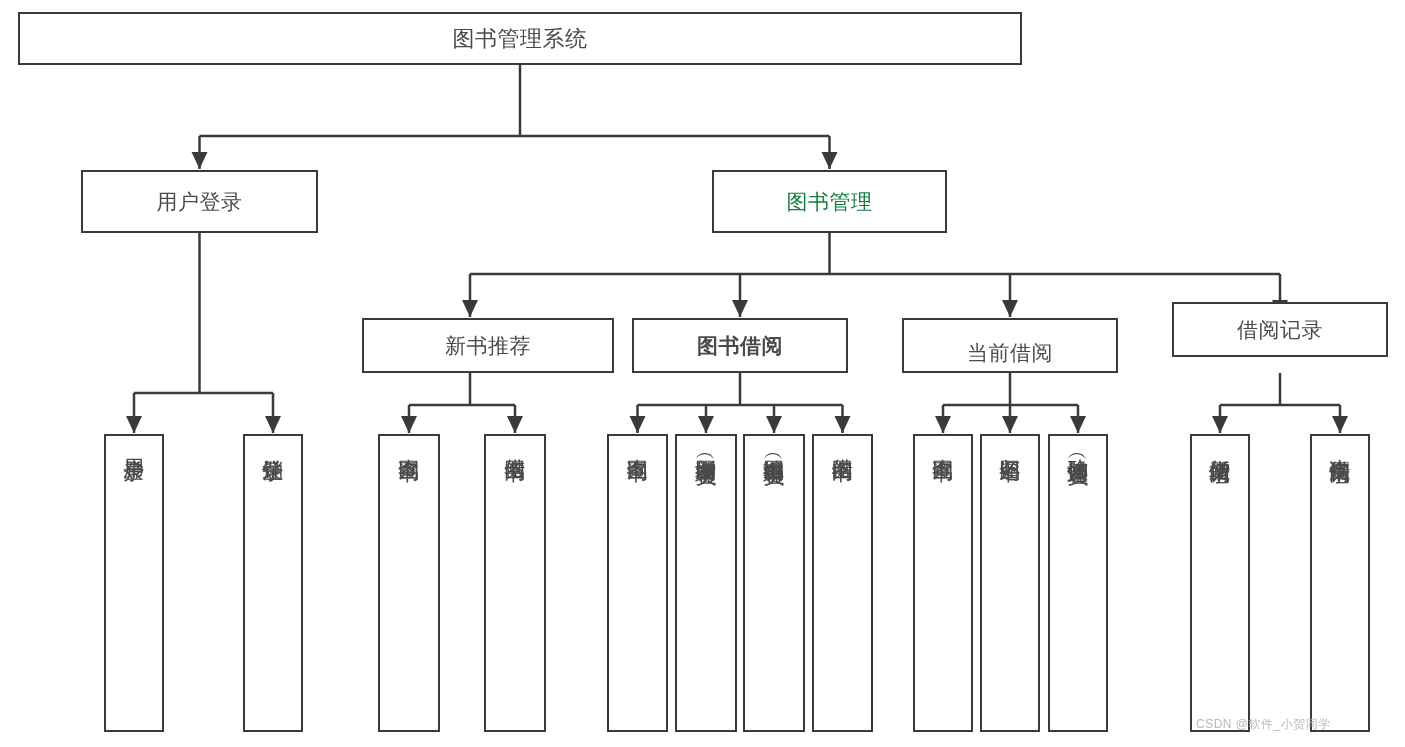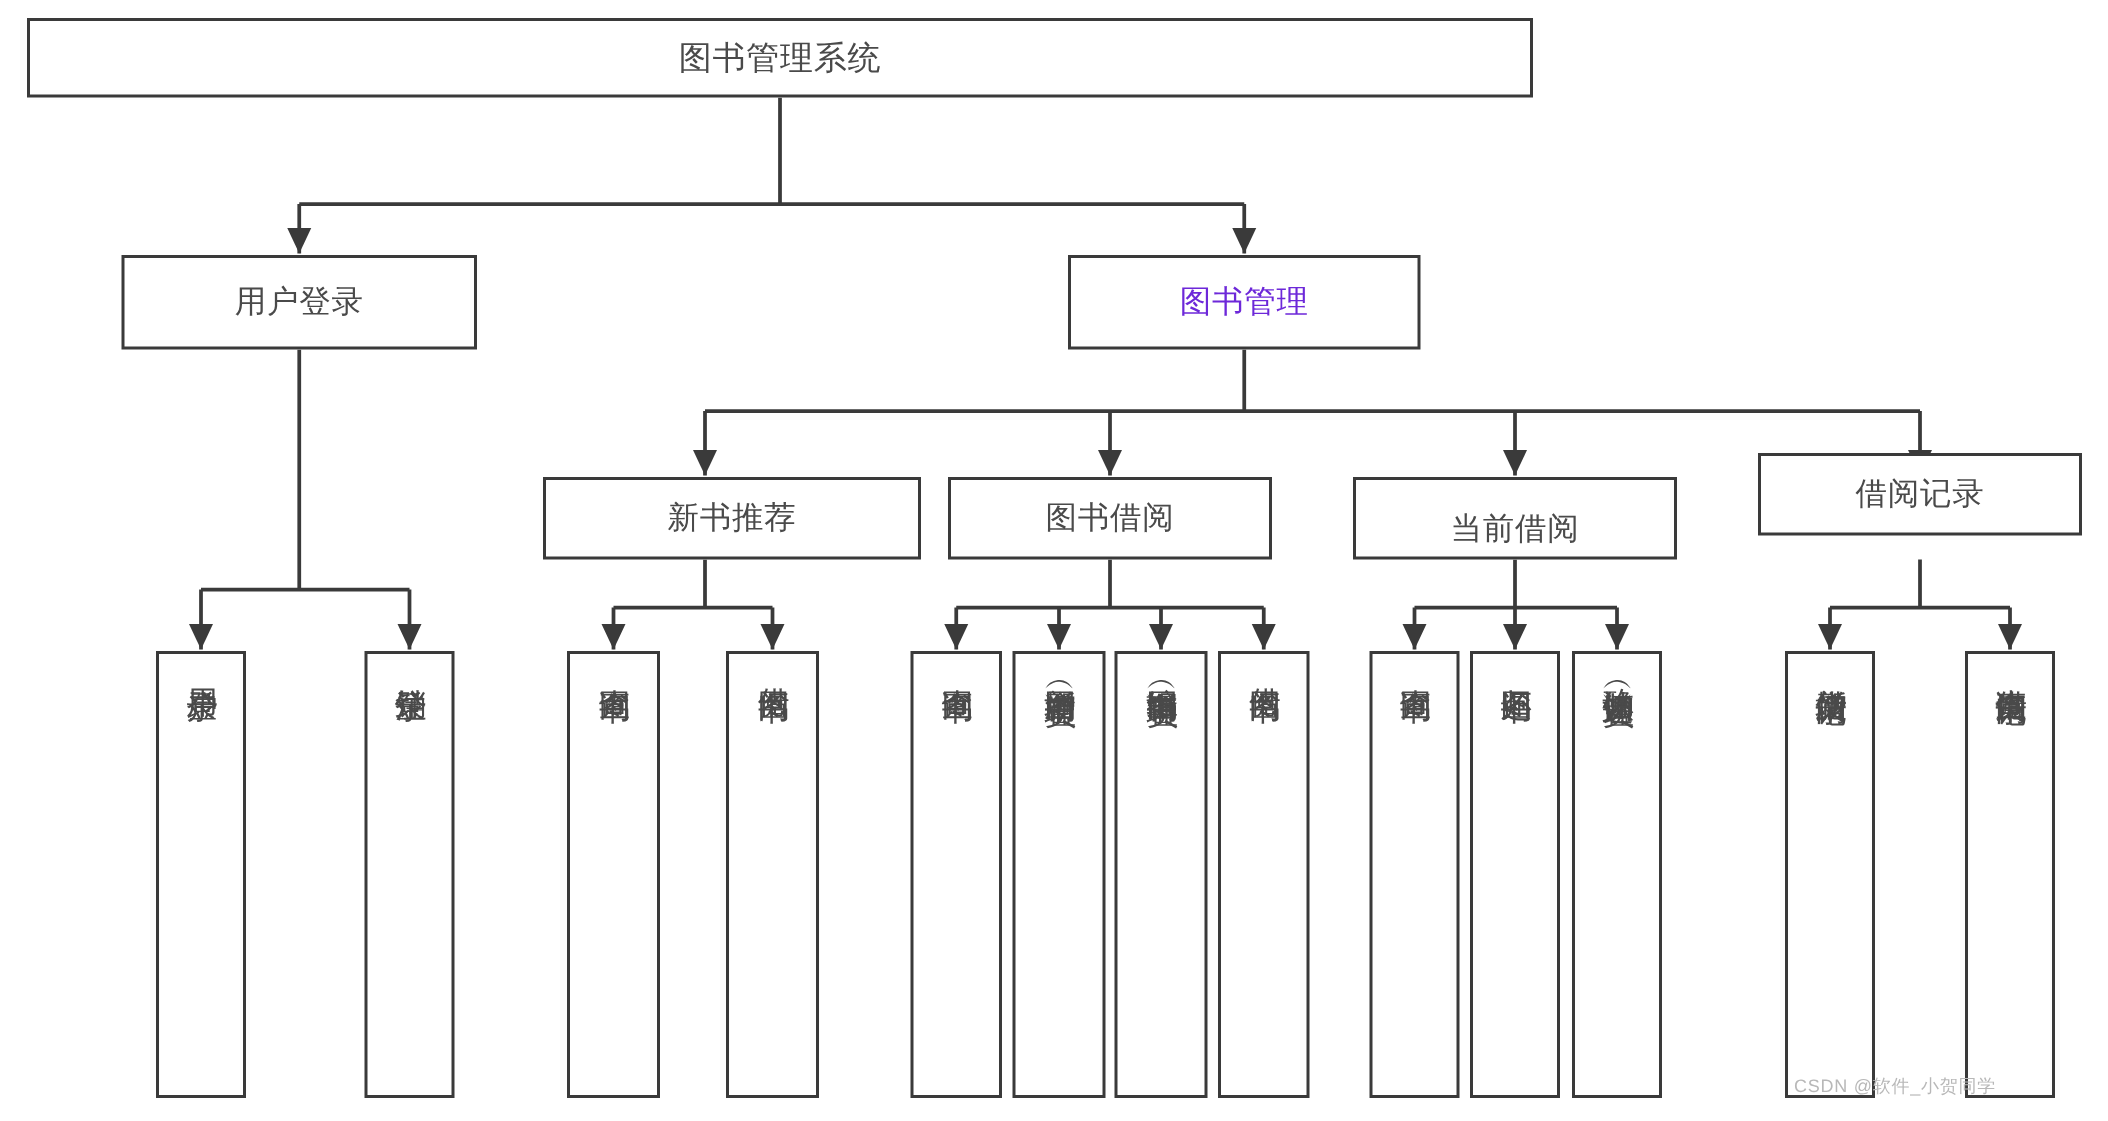--- a/index.html
+++ b/index.html
@@ -132,7 +132,7 @@
         <span class="node-label" style="color: rgb(74, 74, 74);">用户登录</span>
       </div>
       <div class="node" style="left: 712px; top: 170px; width: 235px; height: 63px; border-color: rgb(58, 58, 58);">
-        <span class="node-label" style="color: #6d28d9;">图书管理</span>
+        <span class="node-label" style="color: #15803d;">图书管理</span>
       </div>
       <div class="node" style="left: 362px; top: 318px; width: 252px; height: 55px; border-color: rgb(58, 58, 58);">
         <span class="node-label" style="color: rgb(74, 74, 74);">新书推荐</span>

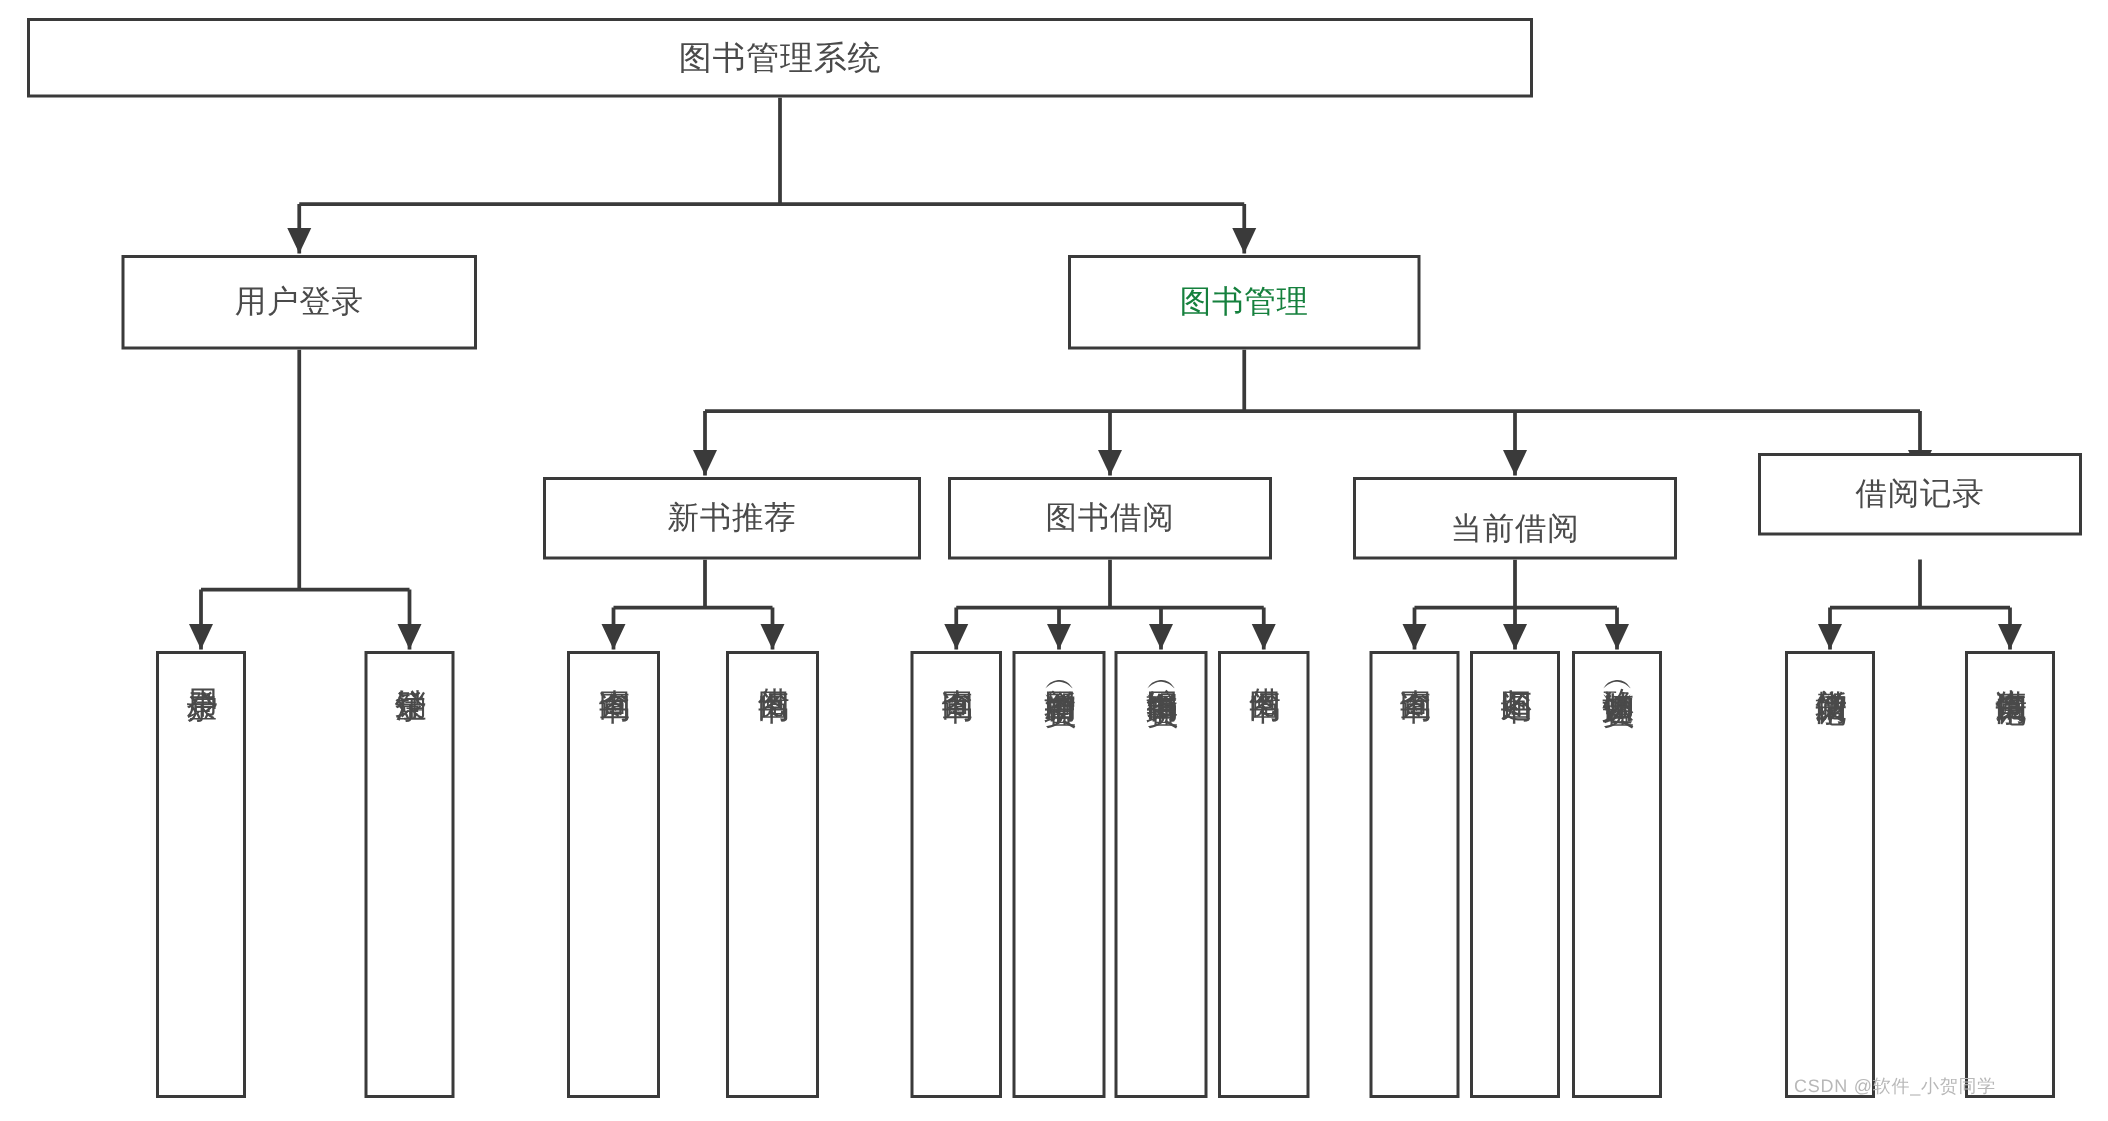--- a/index.html
+++ b/index.html
@@ -138,7 +138,7 @@
         <span class="node-label" style="color: rgb(74, 74, 74);">新书推荐</span>
       </div>
       <div class="node" style="left: 632px; top: 318px; width: 216px; height: 55px; border-color: rgb(58, 58, 58);">
-        <span class="node-label" style="color: rgb(74, 74, 74);">图书借阅</span>
+        <span class="node-label" style="color: rgb(74, 74, 74); font-weight: bold;">图书借阅</span>
       </div>
       <div class="node" style="left: 902px; top: 318px; width: 216px; height: 55px; border-color: rgb(58, 58, 58);">
         <span class="node-label" style="color: rgb(74, 74, 74); margin-top: 14px;">当前借阅</span>

